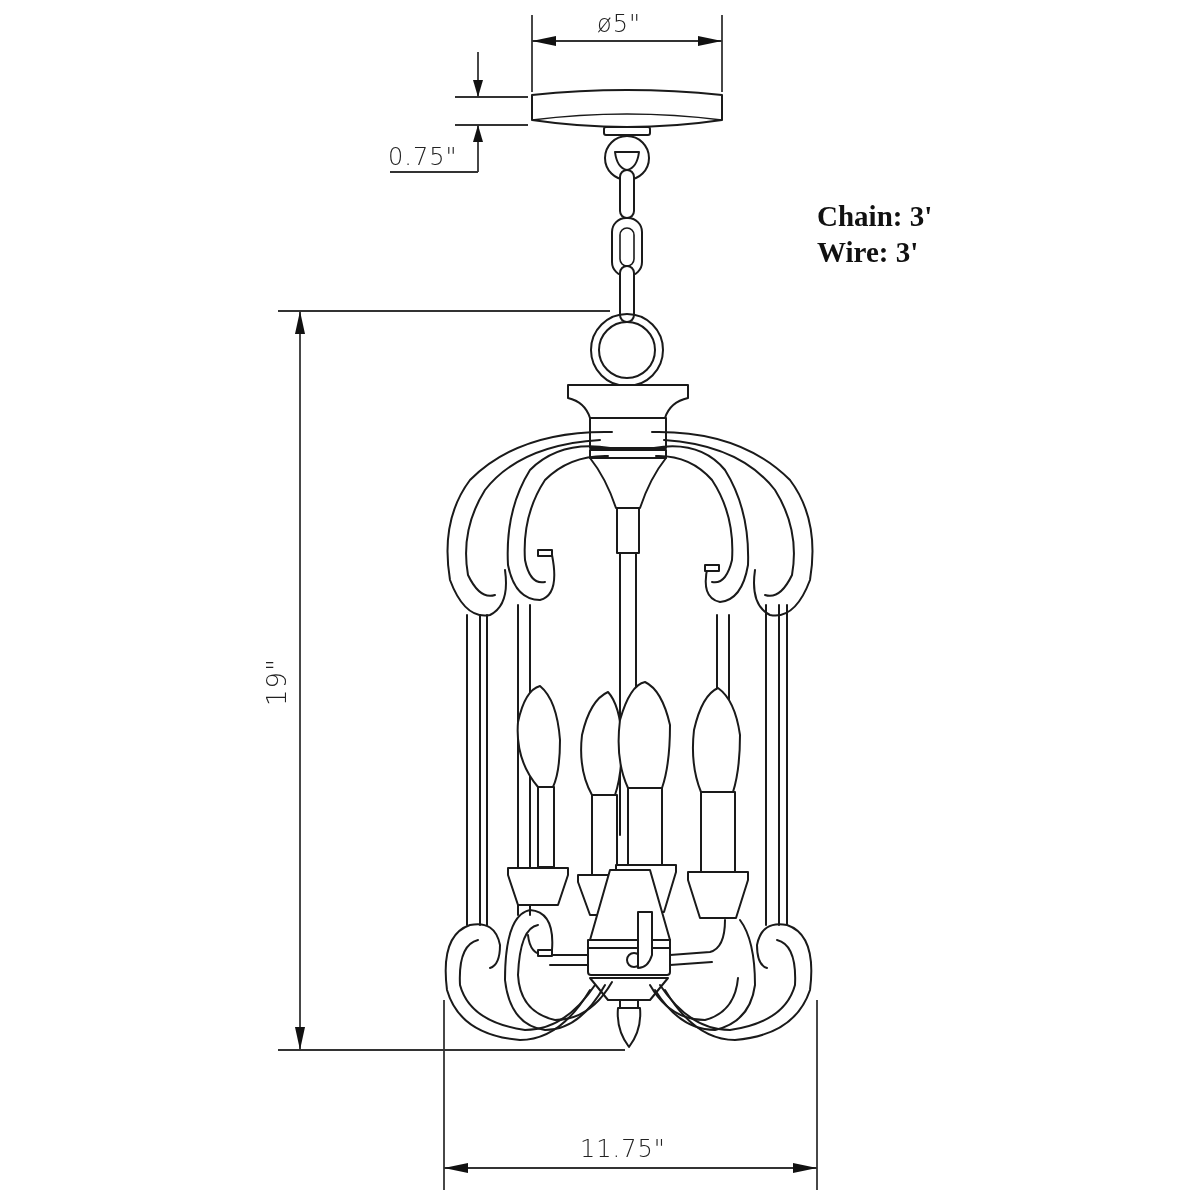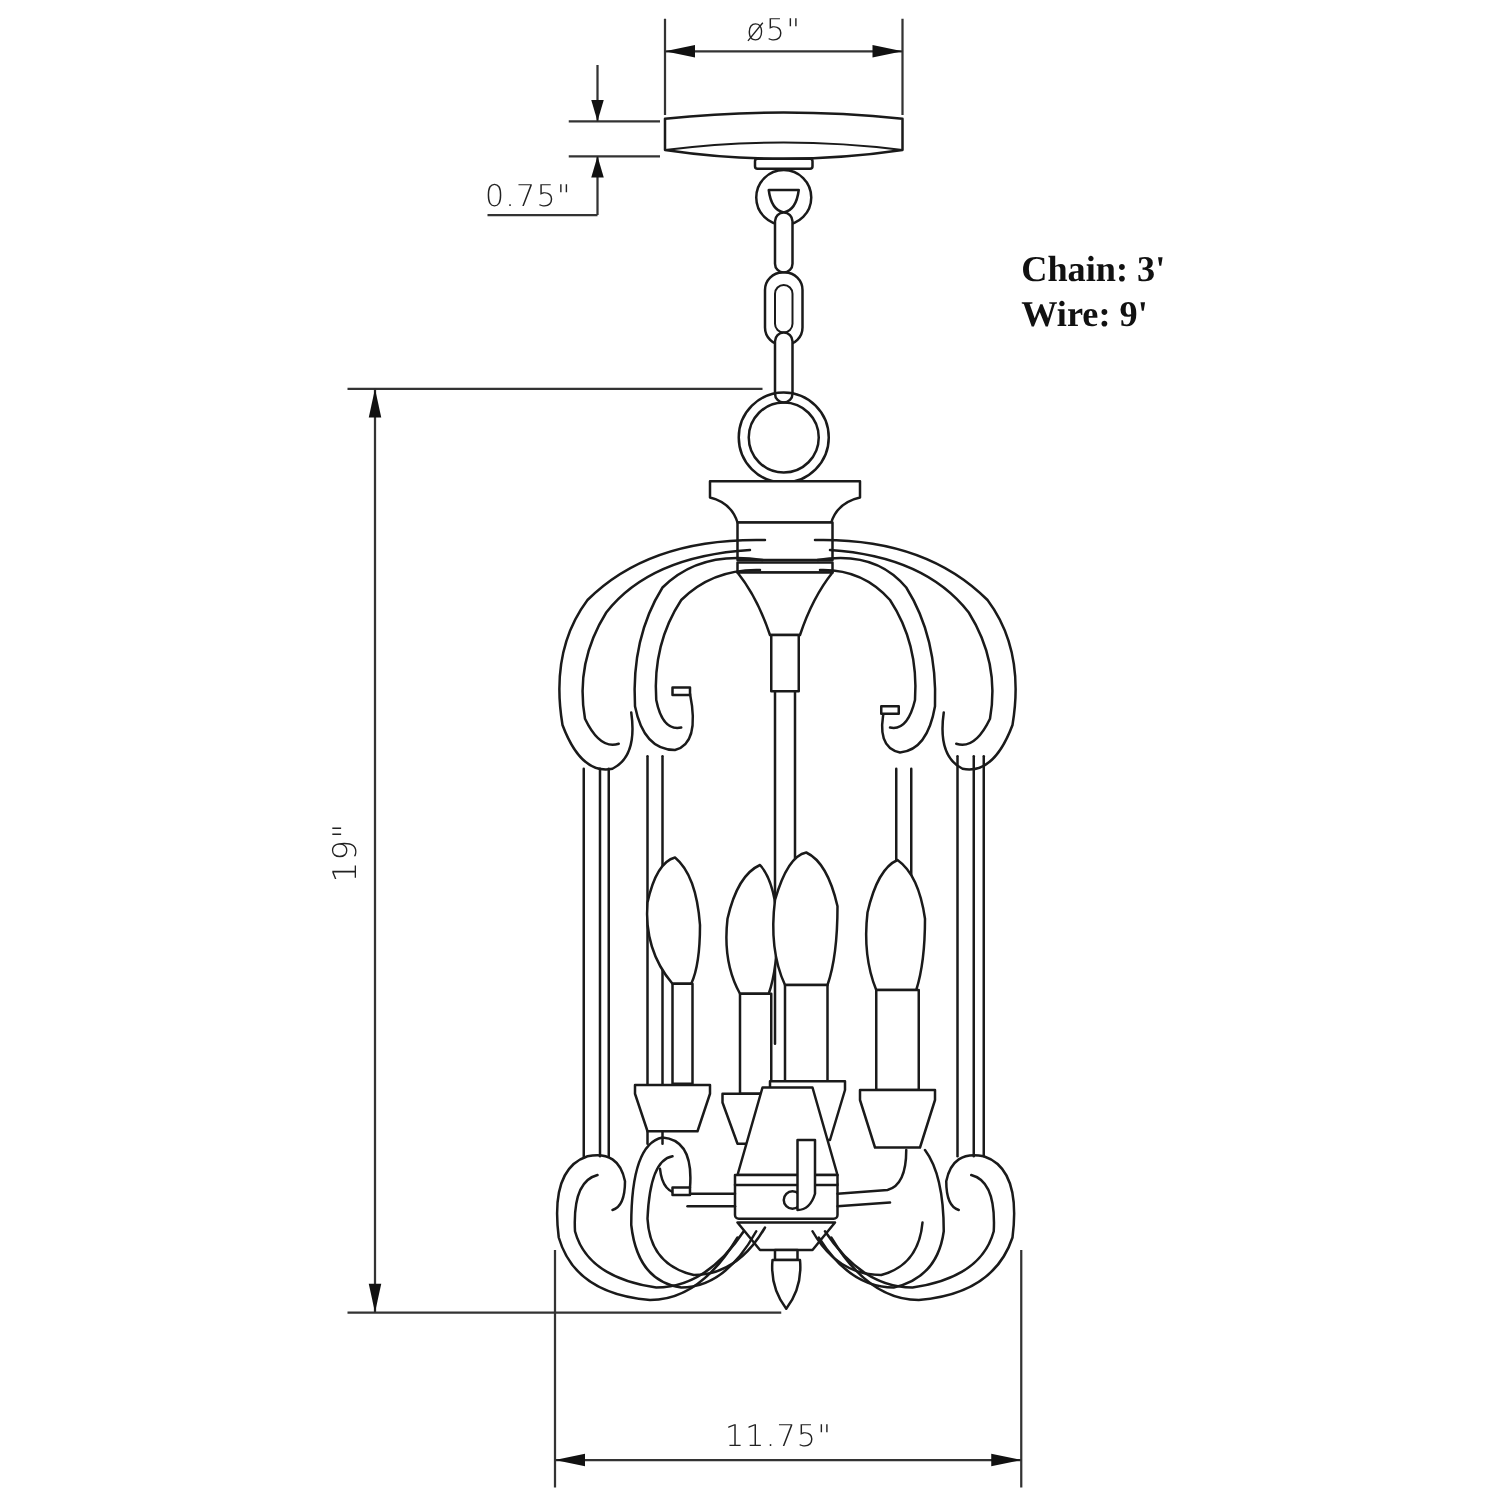--- a/index.html
+++ b/index.html
@@ -197,7 +197,7 @@
 
 <div style="position:absolute; left:817px; top:198px;">
   <div class="spec-label" style="position:relative;">Chain: 3'</div>
-  <div class="spec-label" style="position:relative;">Wire: 9'</div>
+  <div class="spec-label" style="position:relative;">Wire: 3'</div>
 </div>
 
 </body></html>

